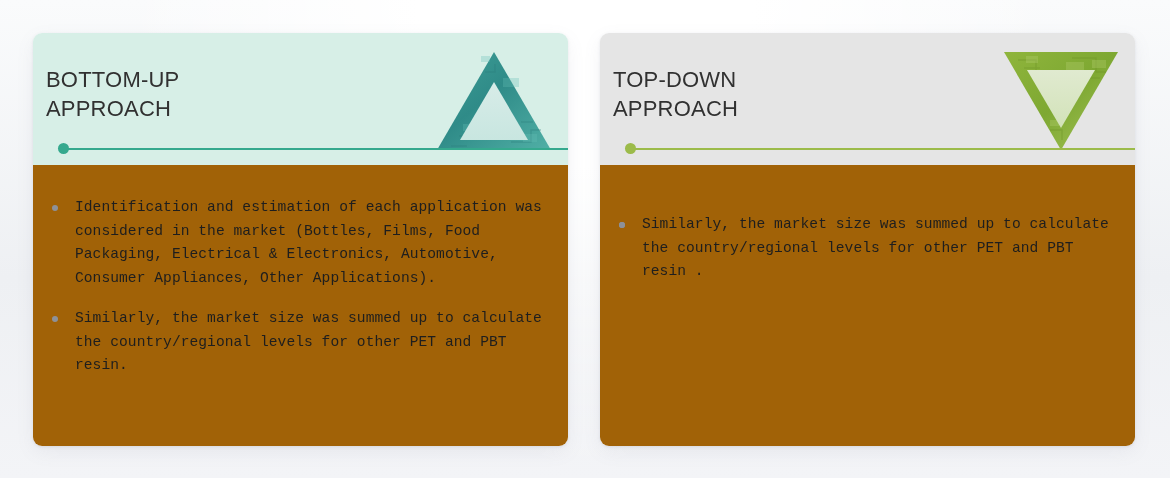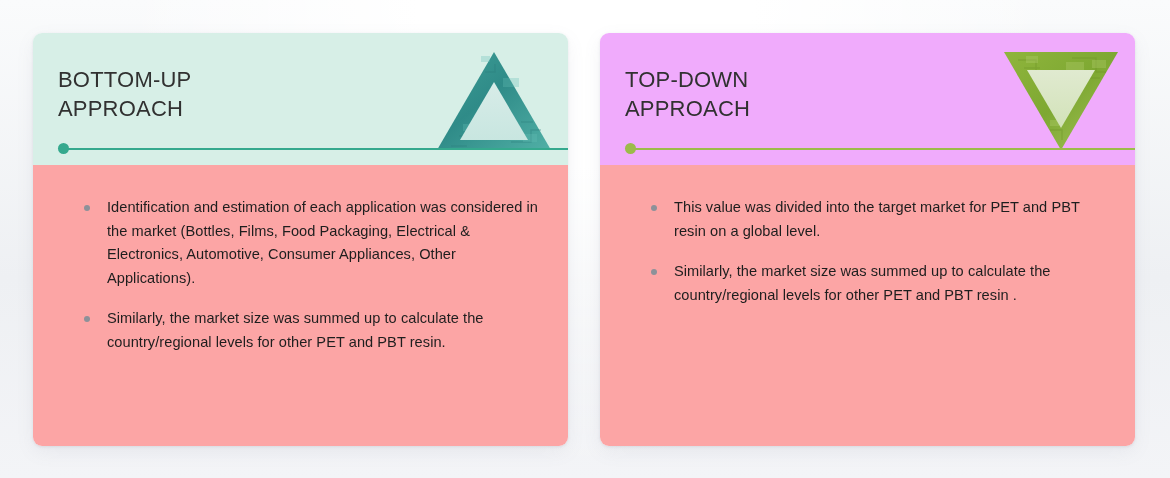--- a/index.html
+++ b/index.html
@@ -70,7 +70,7 @@
 
   .header-title {
     position: absolute;
-    left: 25px;
+    left: 13px;
     top: 32px;
     font-size: 22px;
     line-height: 29px;

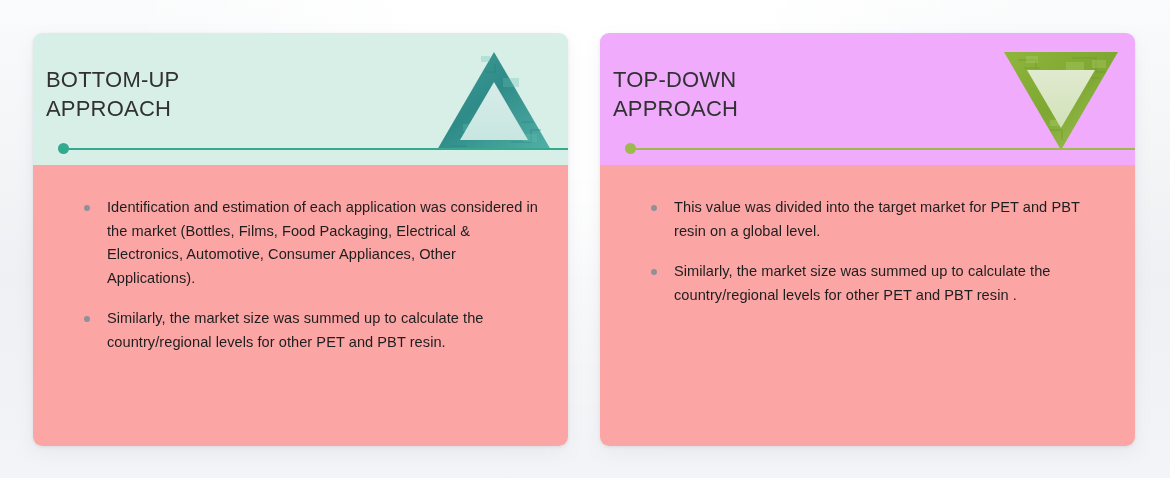--- a/index.html
+++ b/index.html
@@ -66,7 +66,7 @@
     overflow: hidden;
   }
   .card.teal  .card-header { background: #d7efe7; }
-  .card.green .card-header { background: #f0abfc; }
+  .card.green .card-header { background: #e5e5e5; }
 
   .header-title {
     position: absolute;

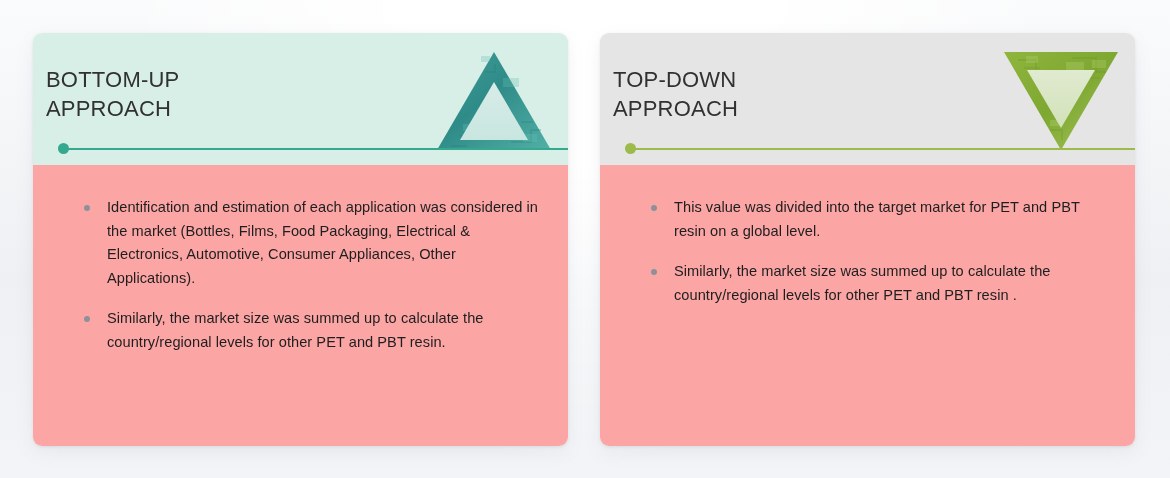--- a/index.html
+++ b/index.html
@@ -124,9 +124,10 @@
   .card-body {
     position: relative;
     flex: 1 1 auto;
-    background: #fca5a5;
-    padding: 31px 24px 10px 40px;
+    background: #a16207;
+    padding: 31px 24px 10px 8px;
     z-index: 2;
+    font-family: Liberation Mono, monospace;
   }
 
   ul.bullets {

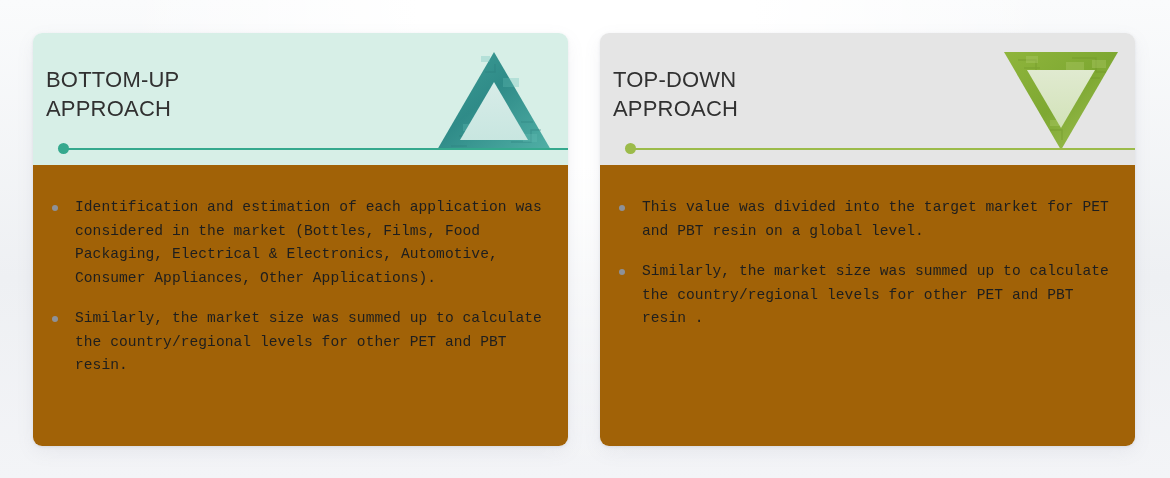--- a/index.html
+++ b/index.html
@@ -298,7 +298,6 @@
       <ul class="bullets">
         <li>
           <span class="marker"></span>
-          <span>This value was divided into the target market for PET and PBT resin on a global level.</span>
         </li>
         <li>
           <span class="marker"></span>

